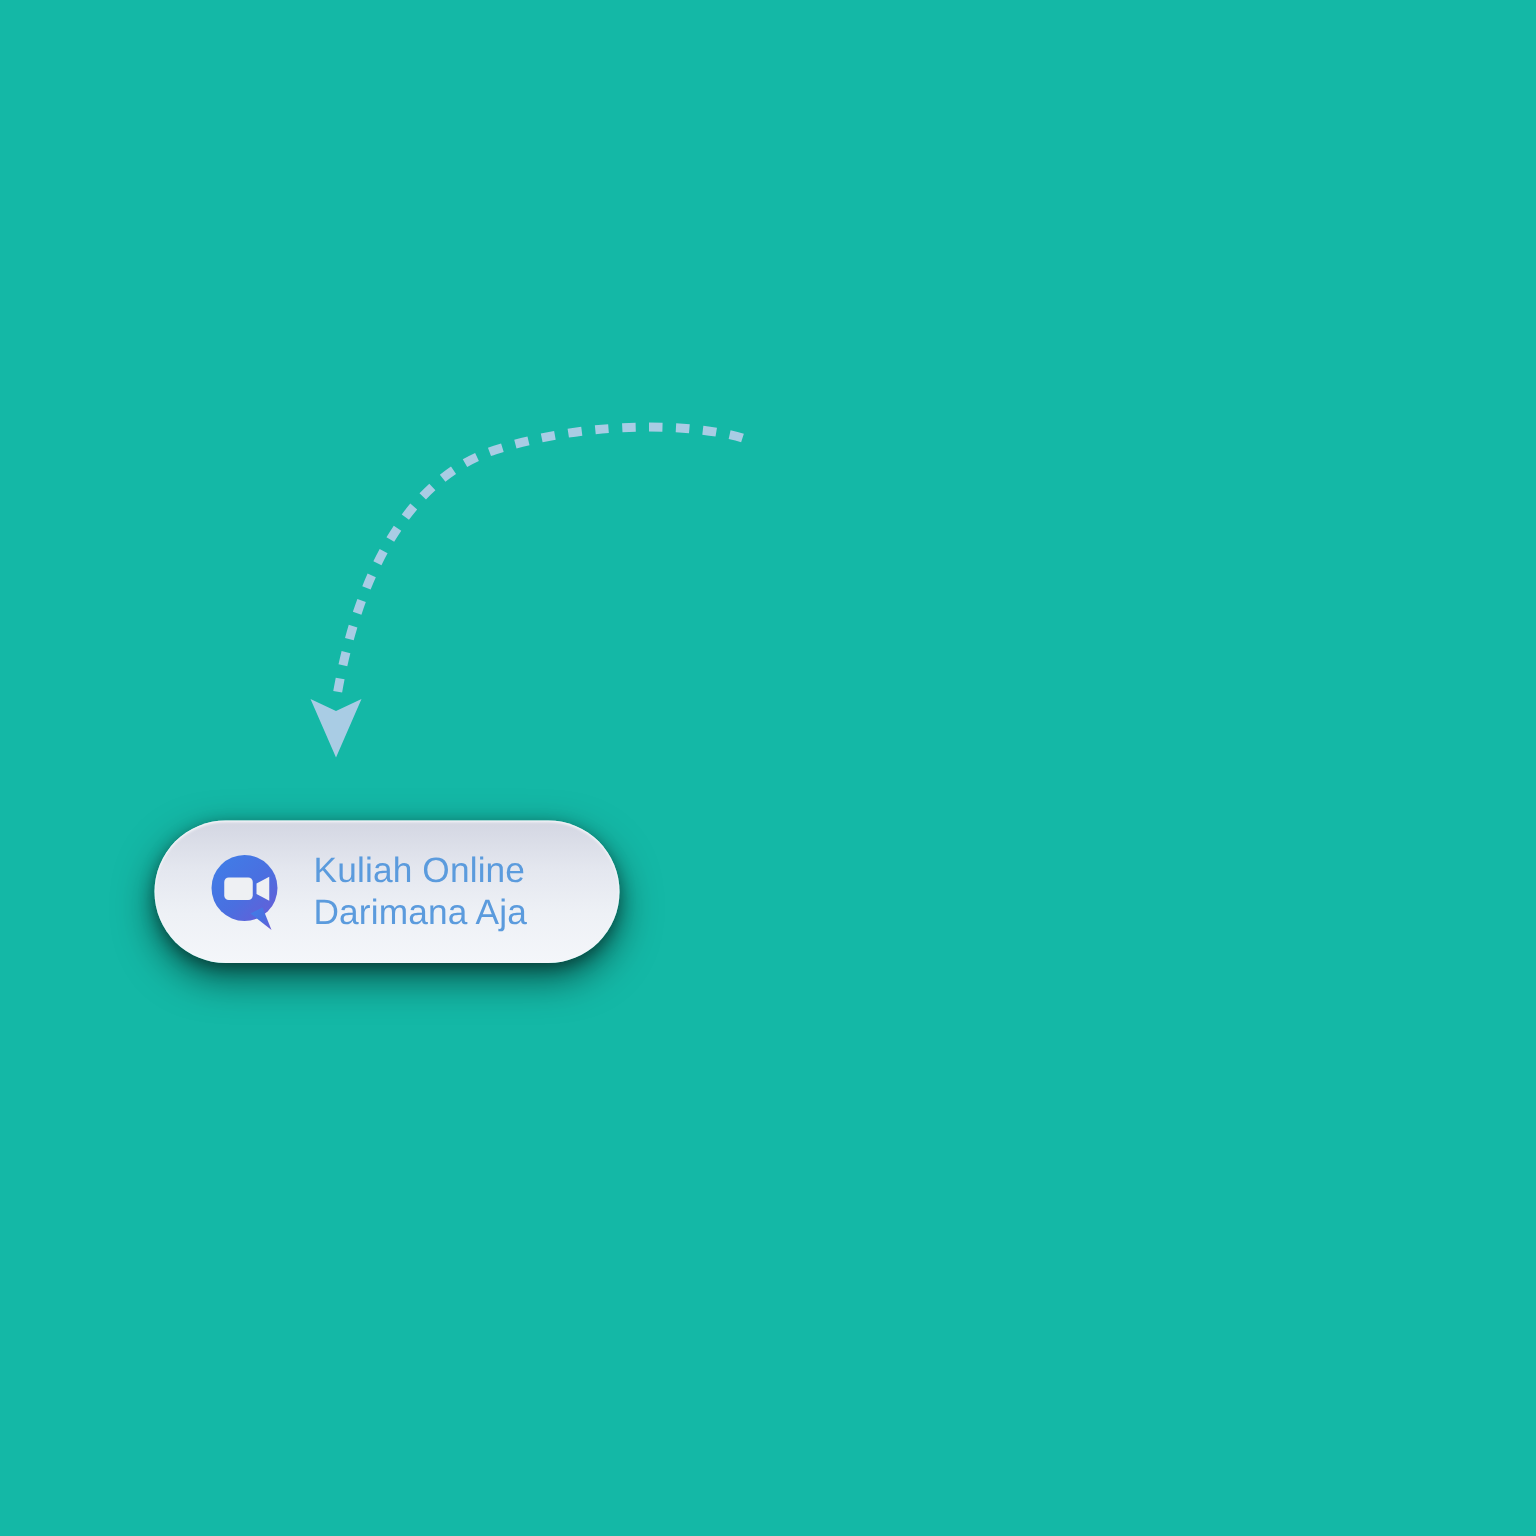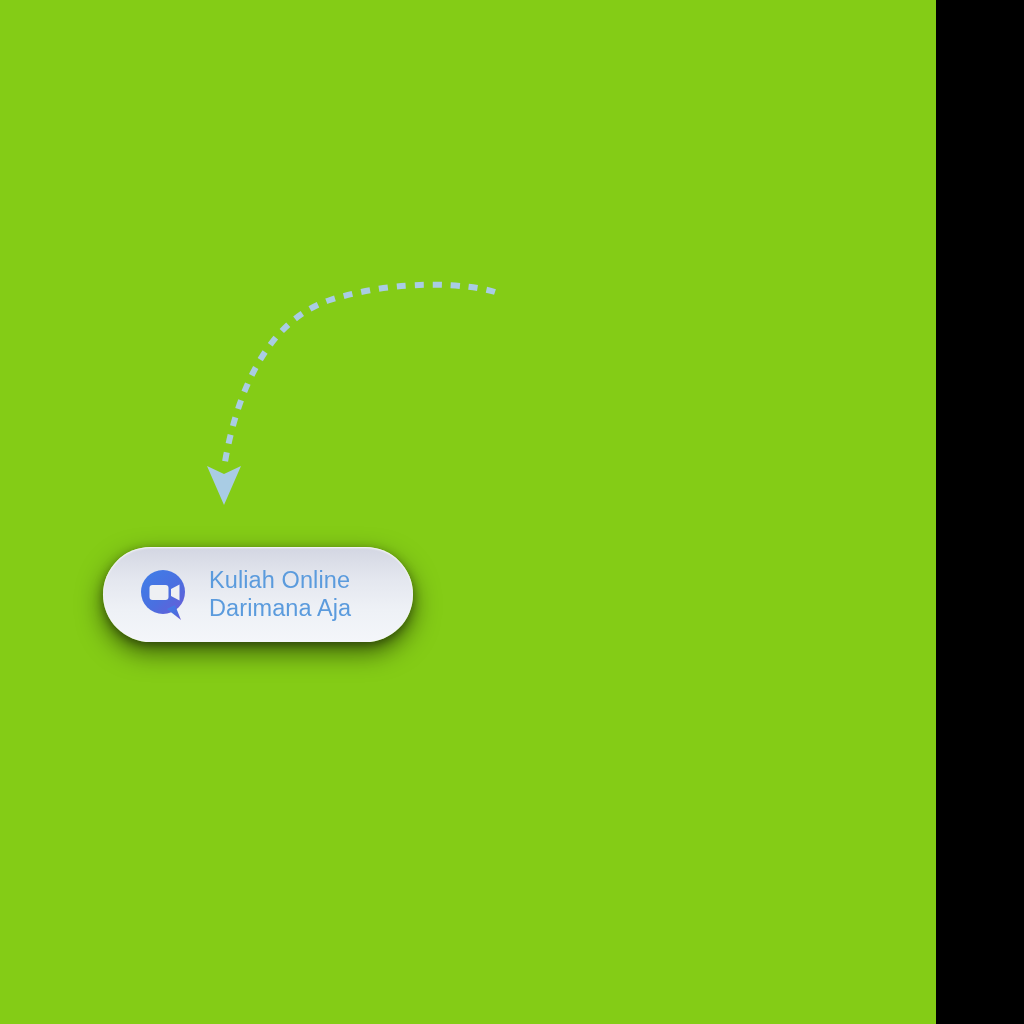--- a/index.html
+++ b/index.html
@@ -9,9 +9,9 @@
   }
   #canvas {
     position: relative;
-    width: 936px;
+    width: 1024px;
     height: 1024px;
-    background: #84cc16;
+    background: #14b8a6;
     overflow: hidden;
     font-family: "Liberation Sans", sans-serif;
   }

